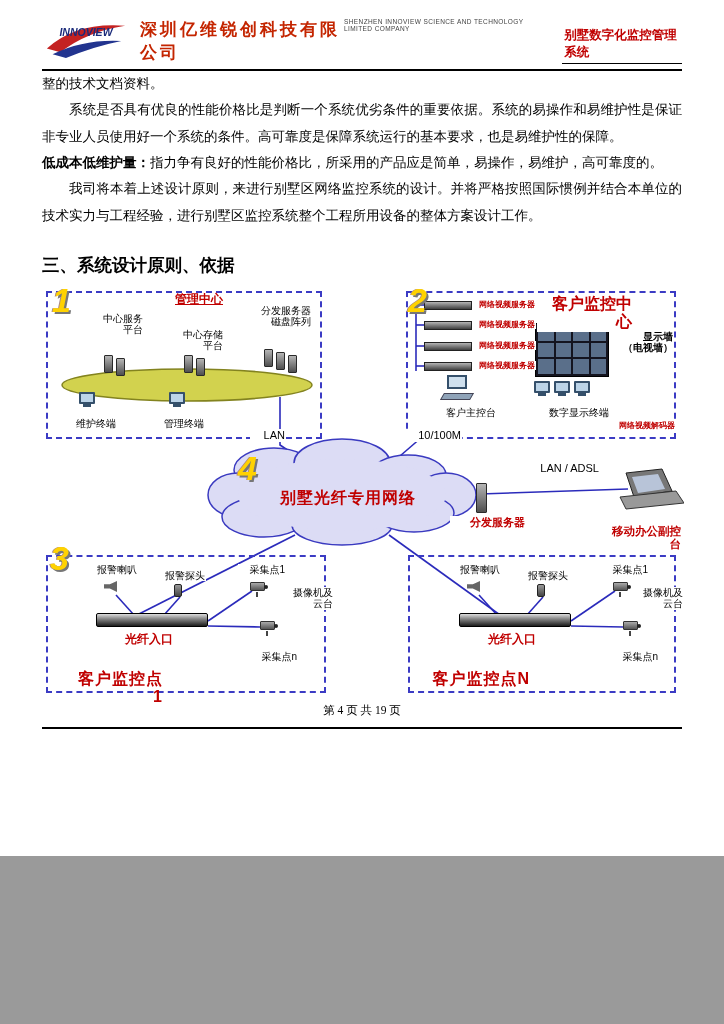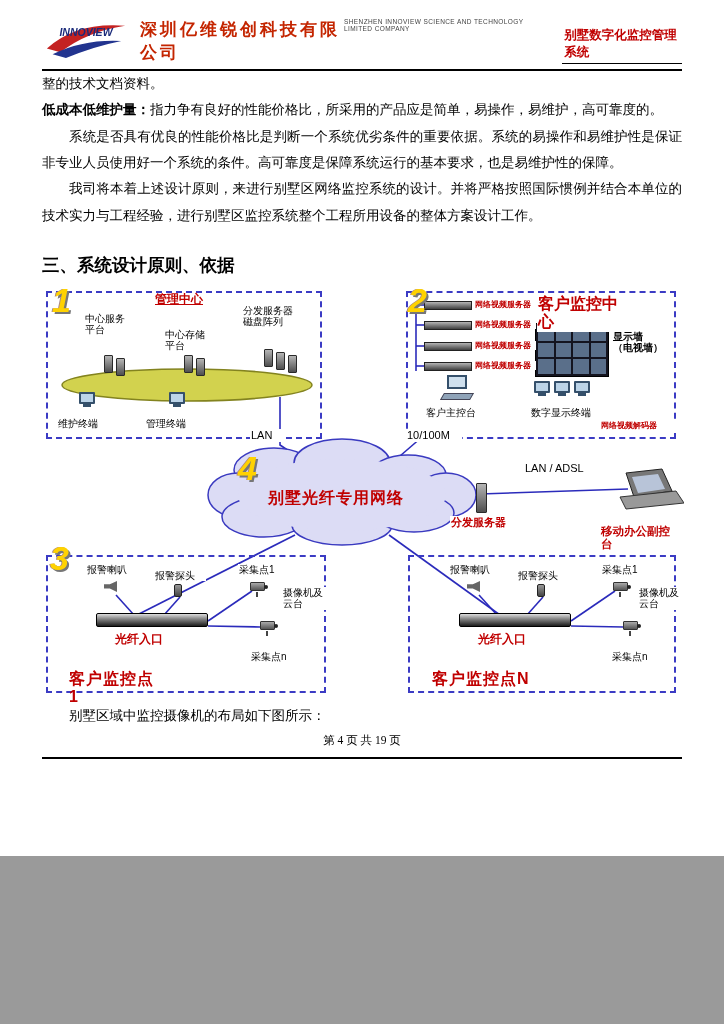--- a/index.html
+++ b/index.html
@@ -72,8 +72,8 @@
   </div>
 
   <p class="txt">整的技术文档资料。</p>
+  <p class="txt indent">系统是否具有优良的性能价格比是判断一个系统优劣条件的重要依据。系统的易操作和易维护性是保证非专业人员使用好一个系统的条件。高可靠度是保障系统运行的基本要求，也是易维护性的保障。</p>
   <p class="txt"><span class="b">低成本低维护量：</span><span>指力争有良好的性能价格比，所采用的产品应是简单，易操作，易维护，高可靠度的。</span></p>
-  <p class="txt indent">系统是否具有优良的性能价格比是判断一个系统优劣条件的重要依据。系统的易操作和易维护性是保证非专业人员使用好一个系统的条件。高可靠度是保障系统运行的基本要求，也是易维护性的保障。</p>
   <p class="txt indent">我司将本着上述设计原则，来进行别墅区网络监控系统的设计。并将严格按照国际惯例并结合本单位的技术实力与工程经验，进行别墅区监控系统整个工程所用设备的整体方案设计工作。</p>
 
   <h2 class="sec">三、系统设计原则、依据</h2>

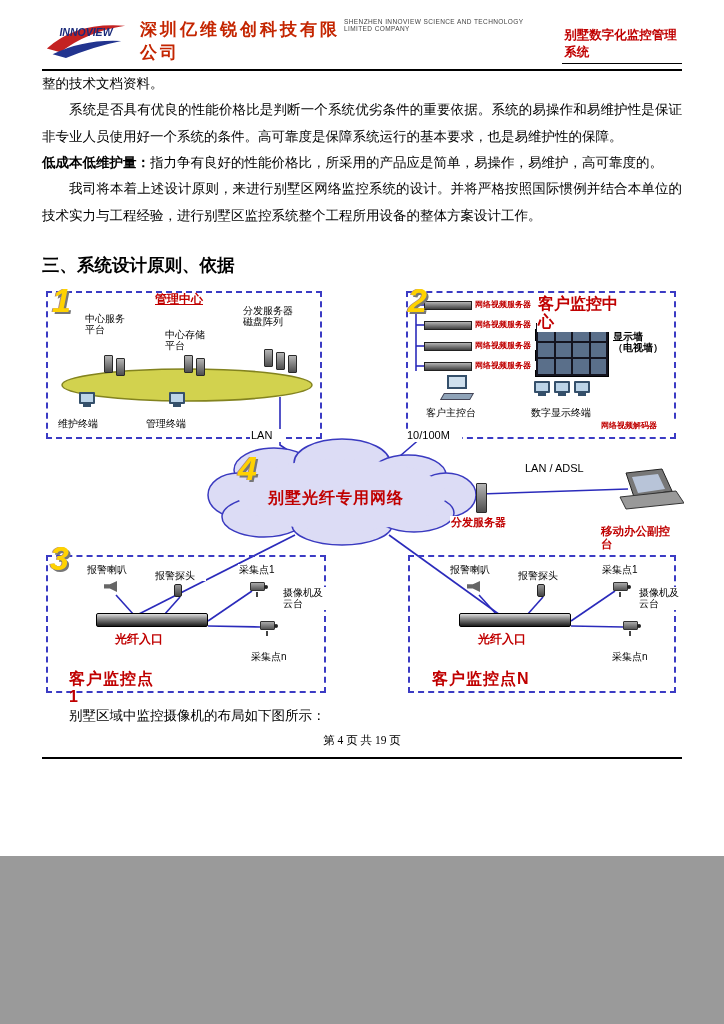--- a/index.html
+++ b/index.html
@@ -22,7 +22,7 @@
   .diagram svg.bg{position:absolute;left:0;top:0;z-index:1}
   .dbox{position:absolute;border:2px dashed #3b3bc4;z-index:2}
   .num{position:absolute;font-family:"Liberation Sans",sans-serif;font-style:italic;font-weight:bold;font-size:34px;line-height:1;color:#ffd200;text-shadow:2px 2px 0 #777,-1px 0 0 #a88;z-index:5}
-  .dlabel{position:absolute;font-size:10px;line-height:1.15;text-align:left;white-space:pre-line;background:#fff;padding:0 1px;z-index:4}
+  .dlabel{position:absolute;font-size:10px;line-height:1.15;text-align:right;white-space:pre-line;background:#fff;padding:0 1px;z-index:4}
   .red{color:#c00000;font-weight:bold}
   .nobg{background:transparent}
   .ul{text-decoration:underline}

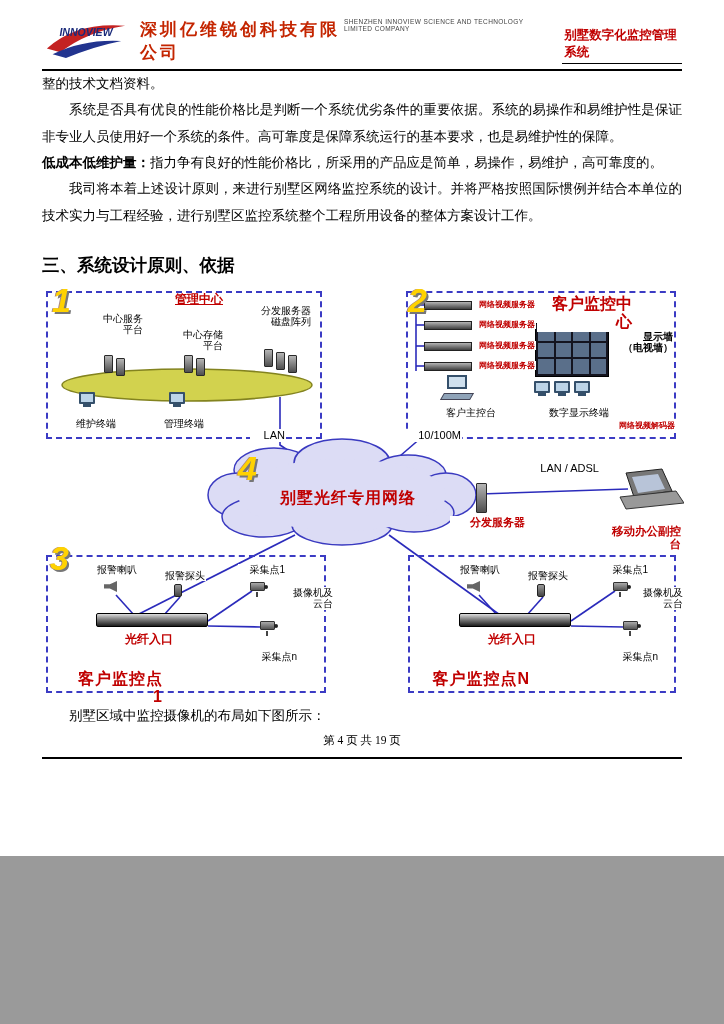--- a/index.html
+++ b/index.html
@@ -226,7 +226,6 @@
     <span class="dlabel red s13 nobg" style="left:389px;top:385px;width:100px;letter-spacing:1px">客户监控点N</span>
   </div>
 
-  <p class="txt indent">别墅区域中监控摄像机的布局如下图所示：</p>
 
   <div class="pfoot">第 4 页 共 19 页</div>
   <div class="bottom-rule"></div>

